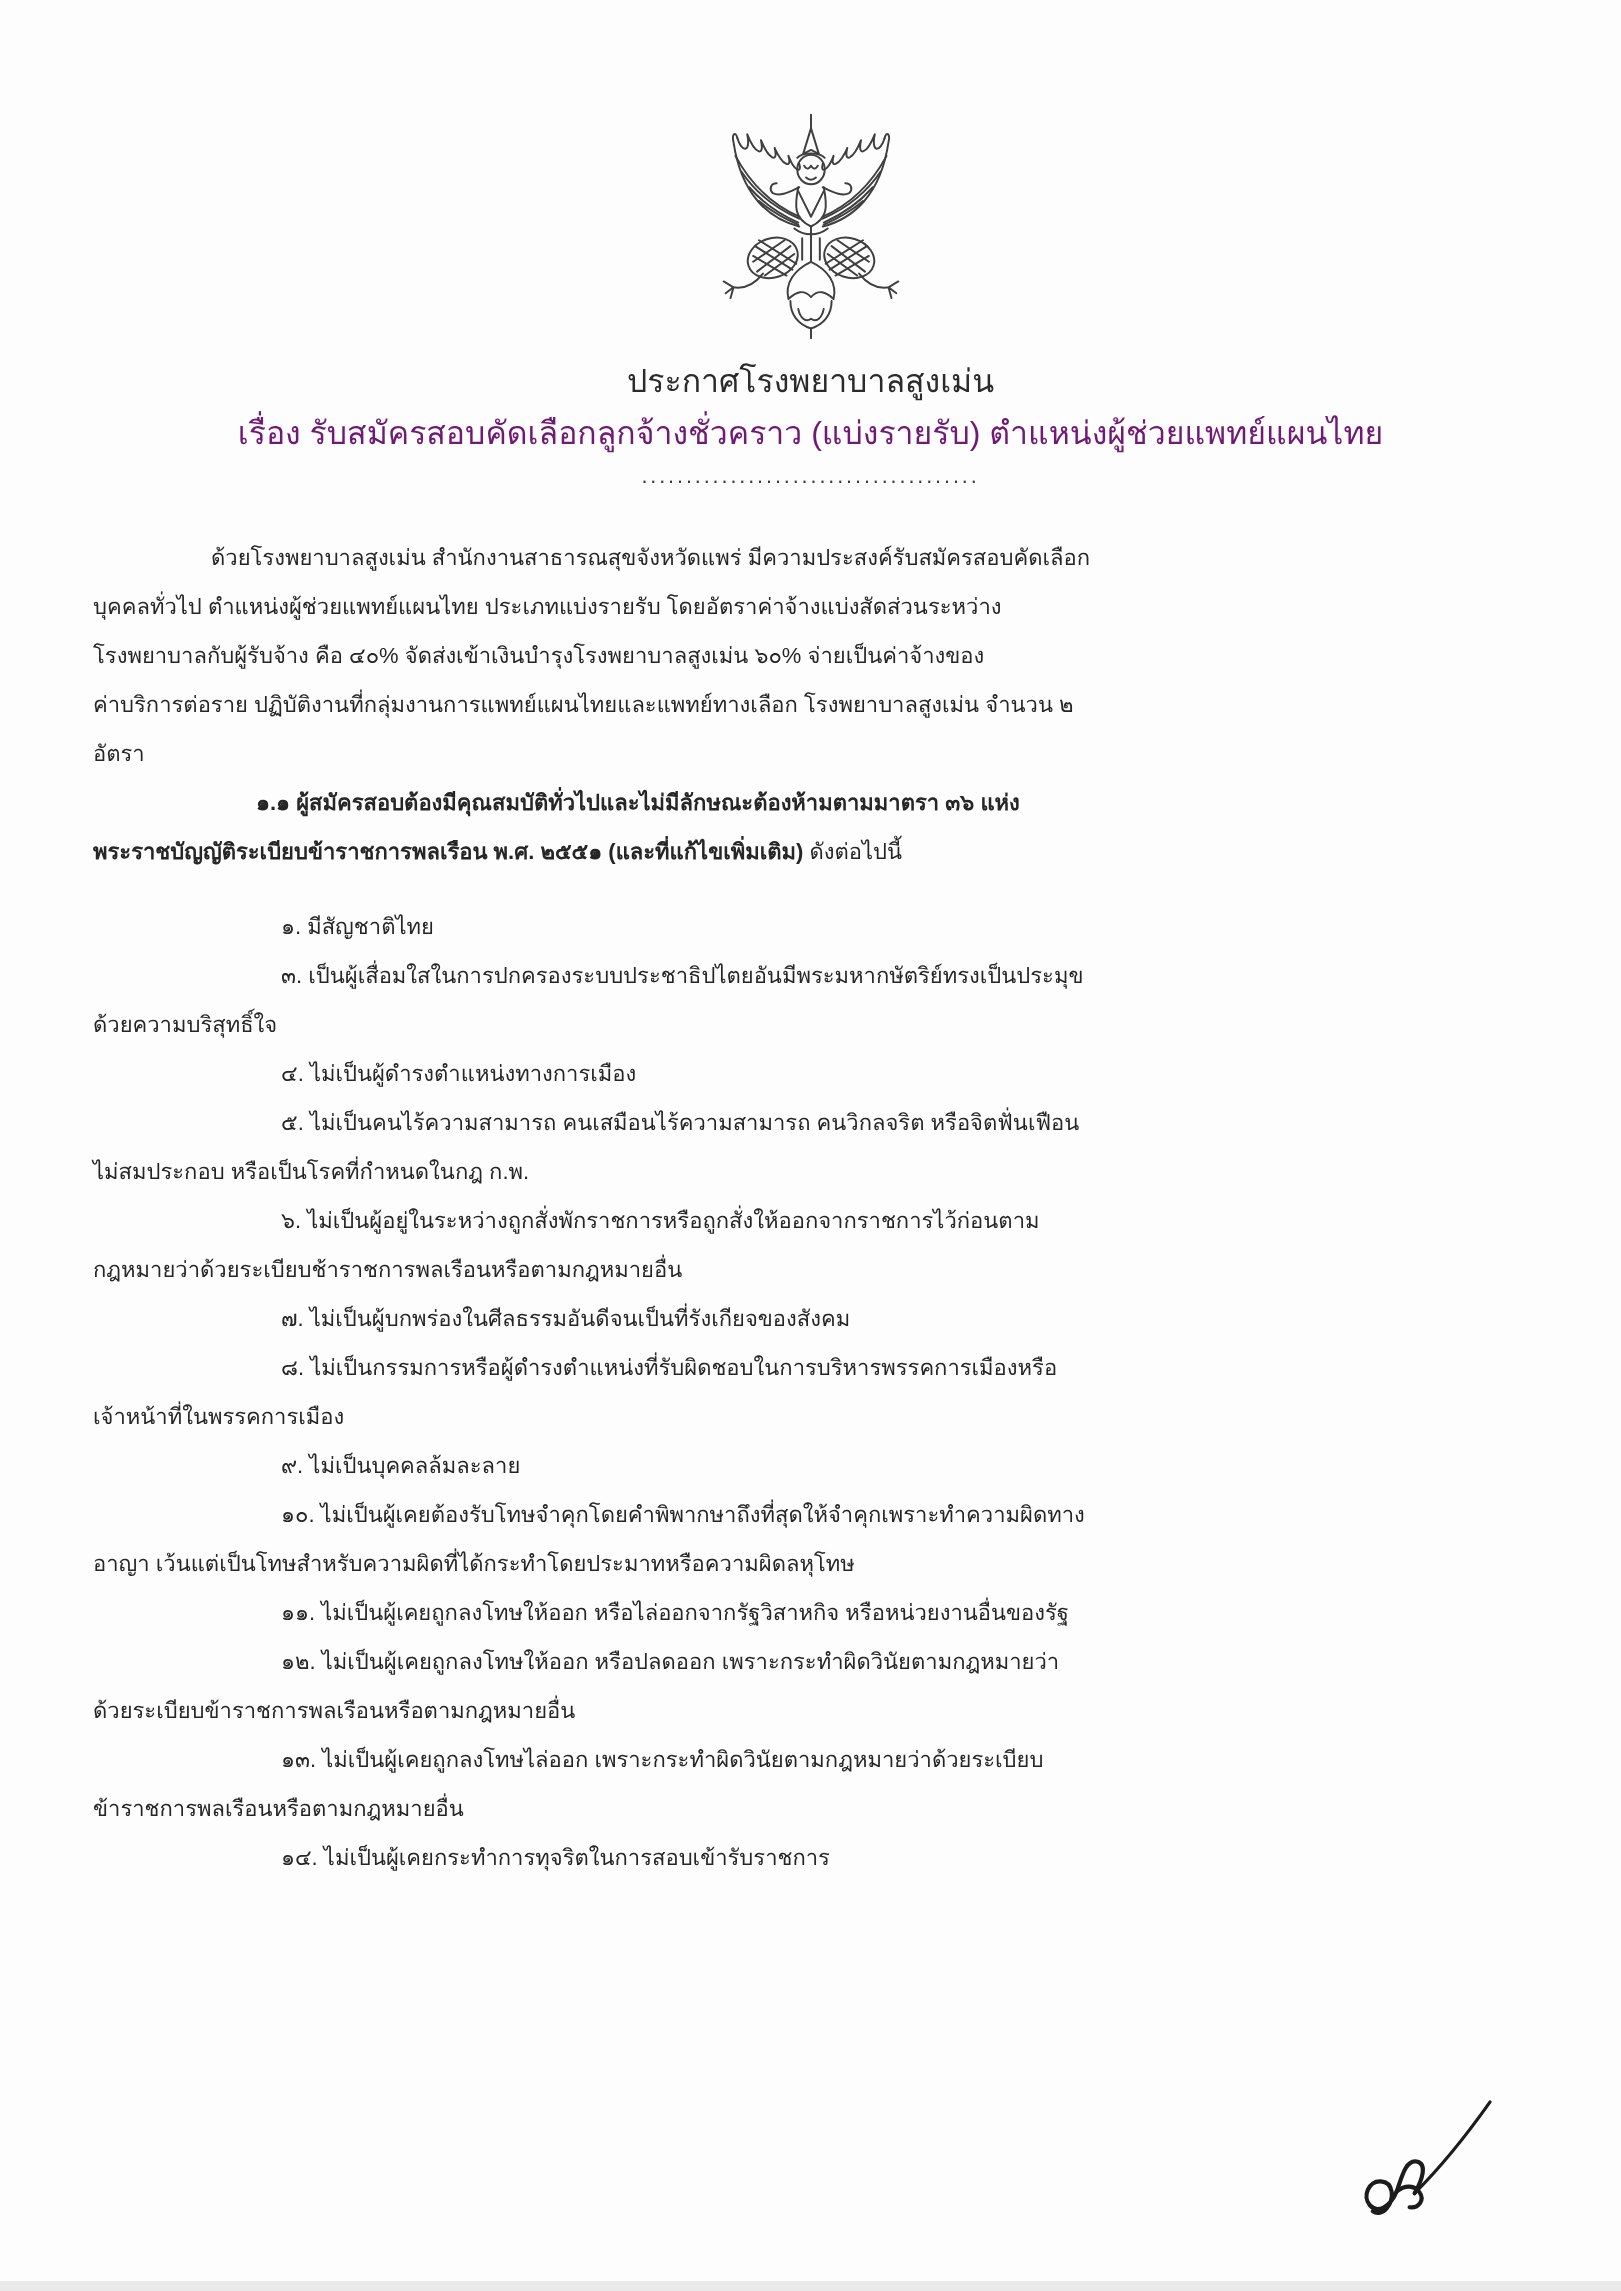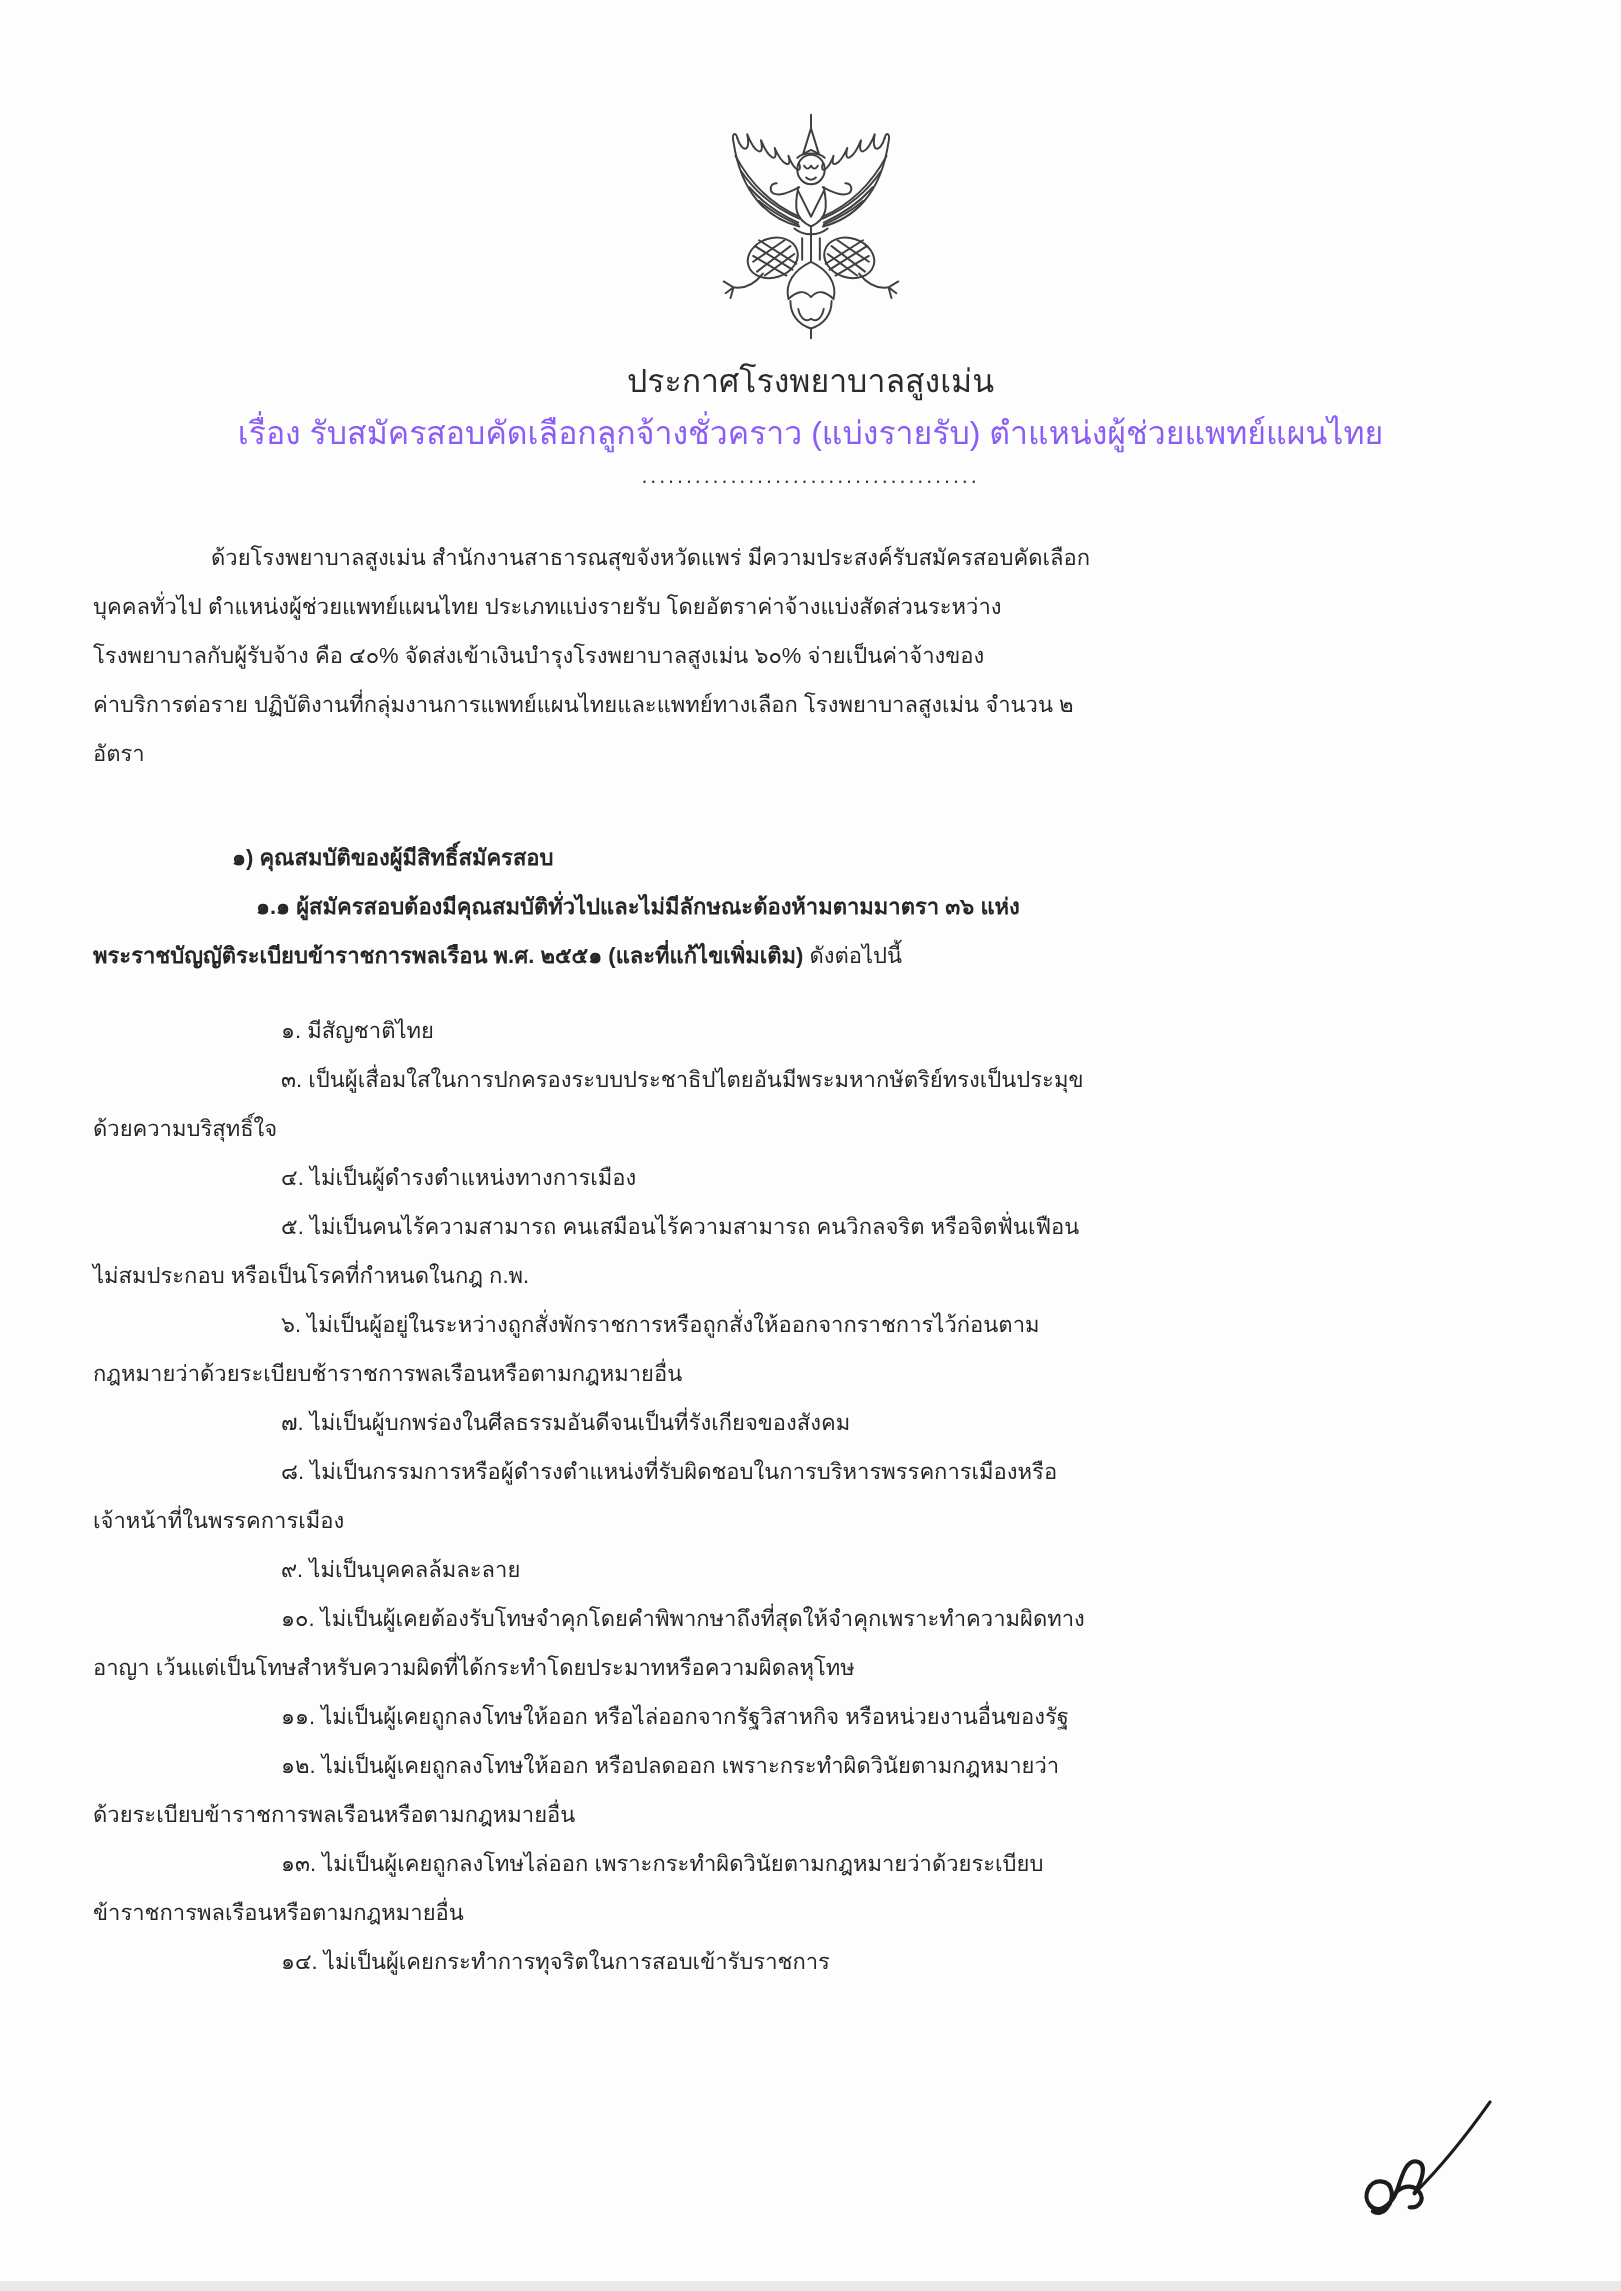--- a/index.html
+++ b/index.html
@@ -34,7 +34,7 @@
     text-align:center;
     font-size:32px;
     line-height:55px;
-    color:#8b5cf6;
+    color:#701a75;
     white-space:nowrap;
   }
   .dots{

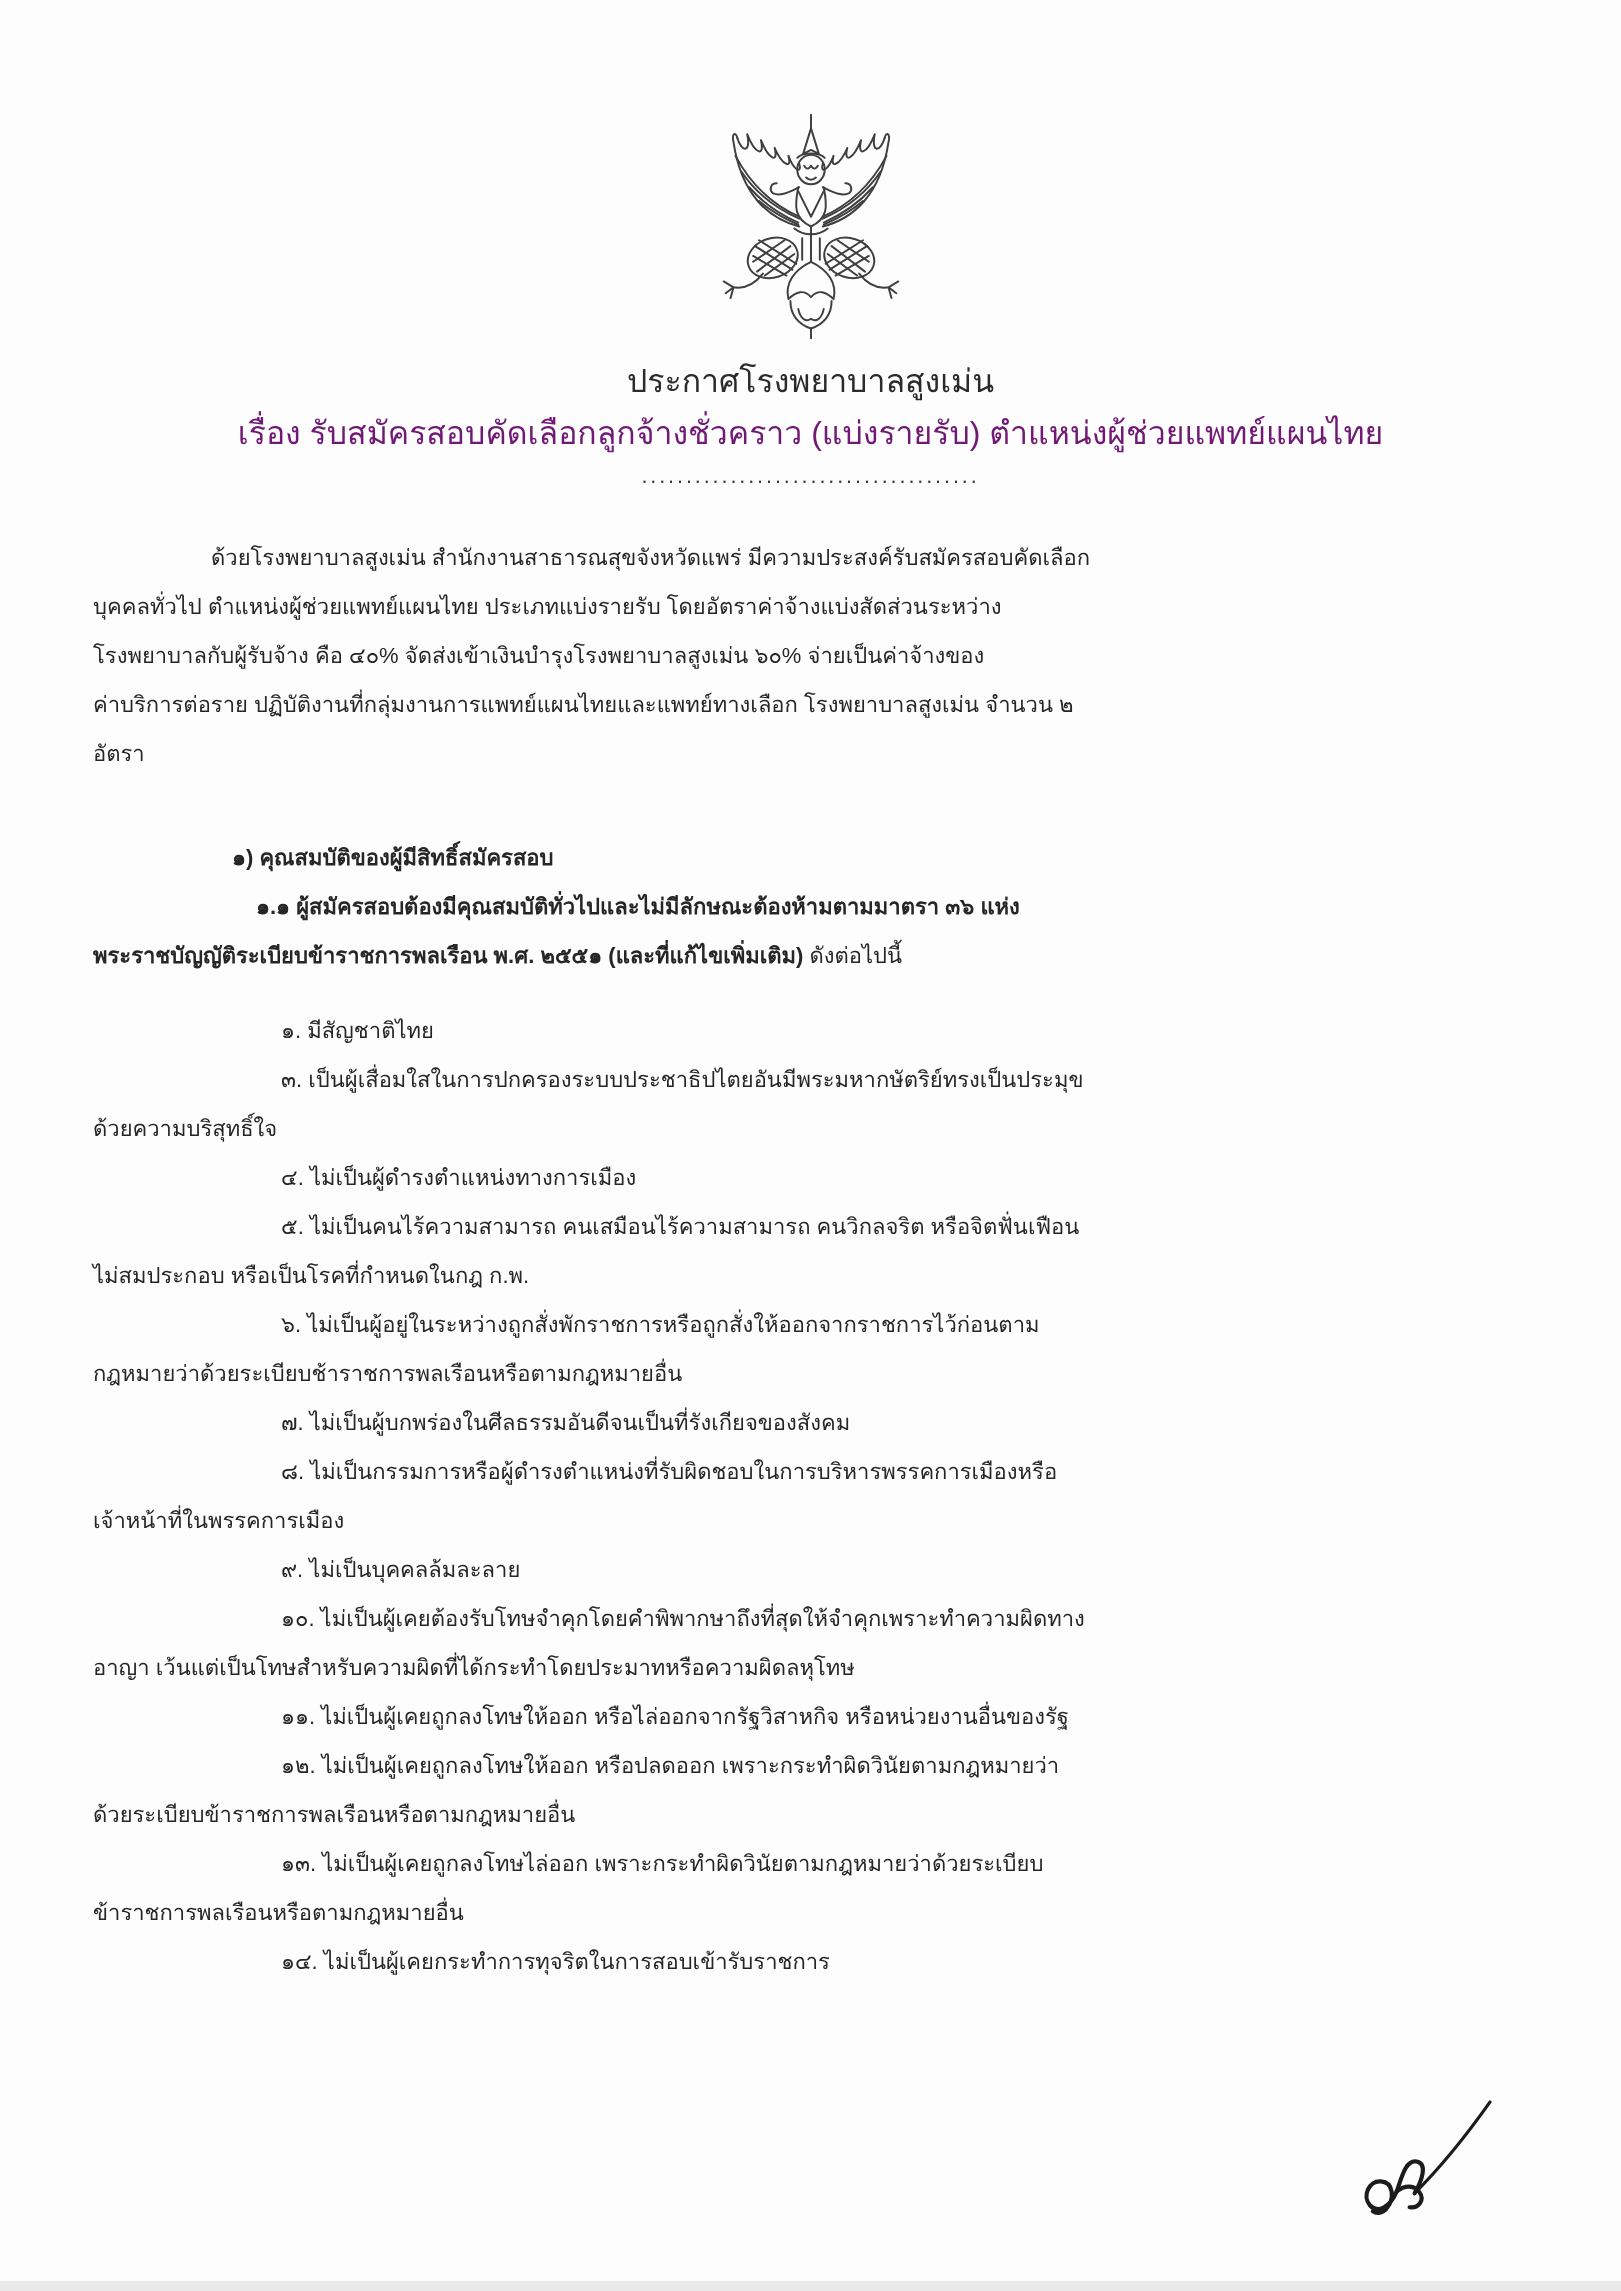--- a/index.html
+++ b/index.html
@@ -130,7 +130,6 @@
     <div class="line">ค่าบริการต่อราย  ปฏิบัติงานที่กลุ่มงานการแพทย์แผนไทยและแพทย์ทางเลือก  โรงพยาบาลสูงเม่น  จำนวน ๒</div>
     <div class="line">อัตรา</div>
 
-    <div class="line ind-h bold heading">๑) คุณสมบัติของผู้มีสิทธิ์สมัครสอบ</div>
     <div class="line ind-s bold">๑.๑  ผู้สมัครสอบต้องมีคุณสมบัติทั่วไปและไม่มีลักษณะต้องห้ามตามมาตรา ๓๖ แห่ง</div>
     <div class="line"><span class="bold">พระราชบัญญัติระเบียบข้าราชการพลเรือน พ.ศ. ๒๕๕๑ (และที่แก้ไขเพิ่มเติม)</span><span>  ดังต่อไปนี้</span></div>
 

